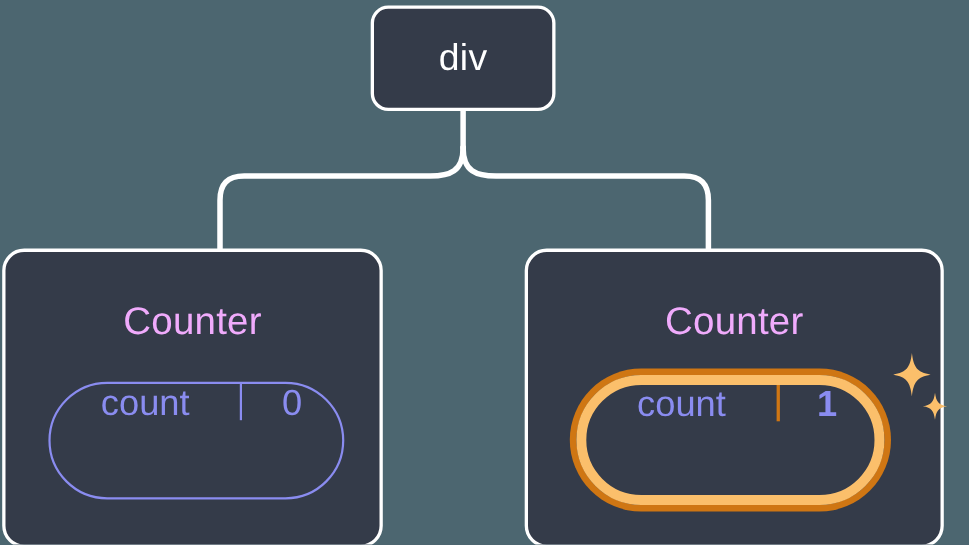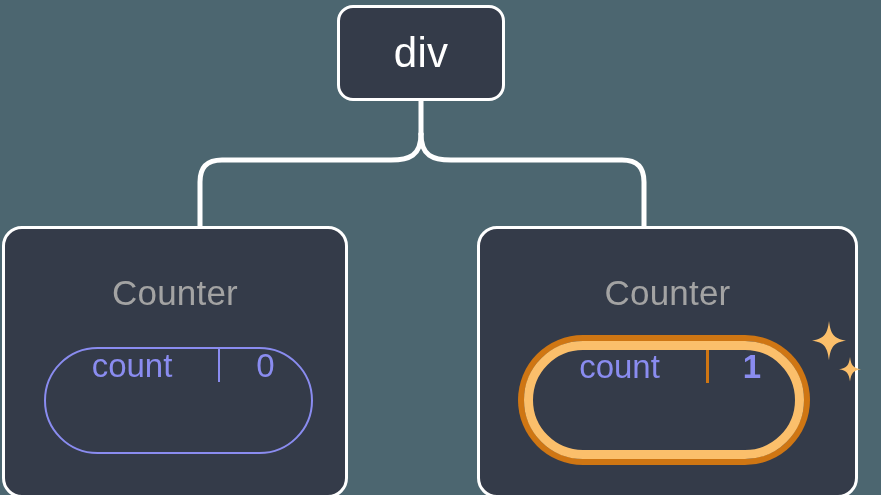--- a/index.html
+++ b/index.html
@@ -49,7 +49,7 @@
   }
   .node-label-div {
     color: #ffffff;
-    font-size: 42px;
+    font-size: 34px;
     line-height: 1;
     letter-spacing: 0.2px;
   }

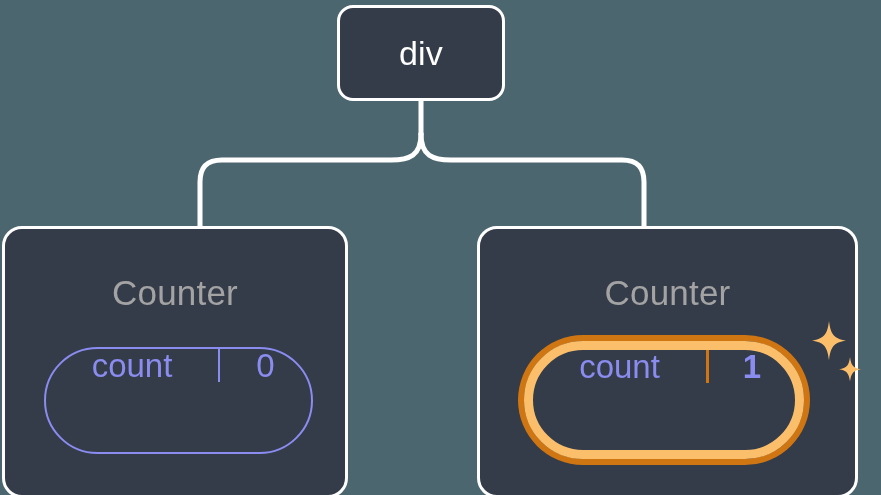--- a/index.html
+++ b/index.html
@@ -75,7 +75,7 @@
     right: 0;
     top: 46px;
     text-align: center;
-    color: #a3a3a3;
+    color: #f0abfc;
     font-size: 35px;
     line-height: 1;
     letter-spacing: 0.2px;

